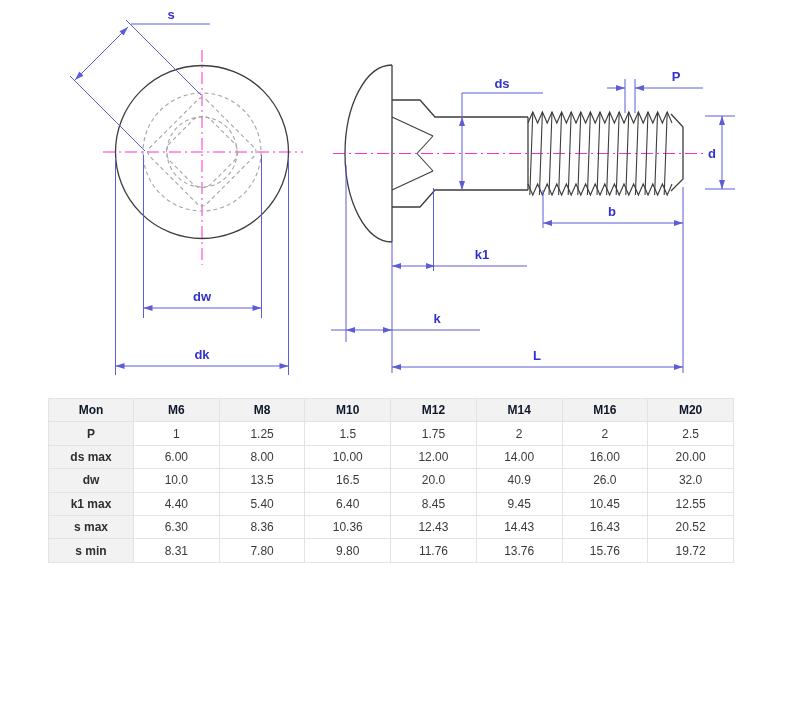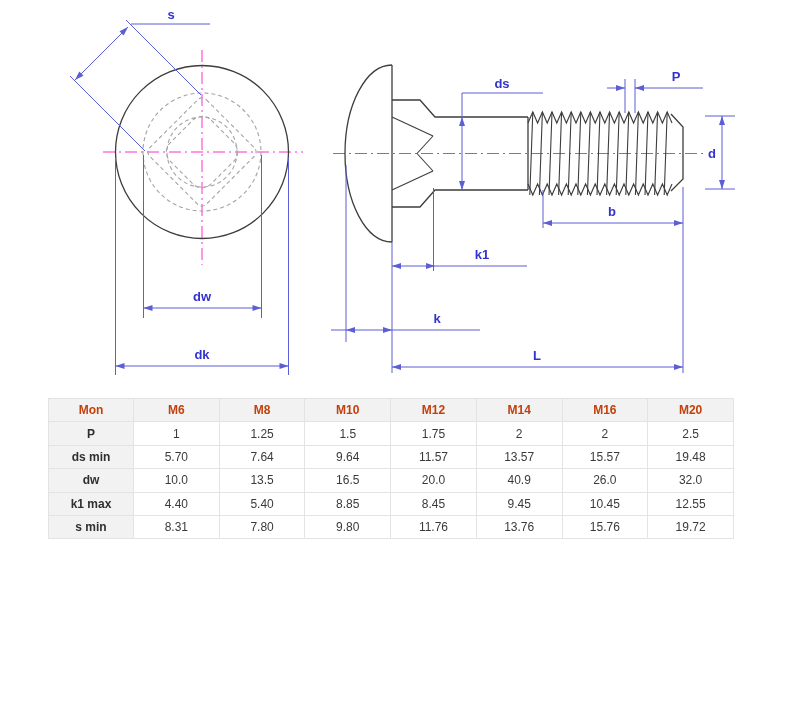--- a/index.html
+++ b/index.html
@@ -22,7 +22,7 @@
     border:1px solid #e3e3e3; height:22.4px; padding:0 2px;
     text-align:center; vertical-align:middle; overflow:hidden; white-space:nowrap;
   }
-  .spec-table thead th { background:#f2f2f2; font-weight:bold; color:#c2410c; }
+  .spec-table thead th { background:#f2f2f2; font-weight:bold; color:#0f172a; }
   .spec-table tbody th { background:#f2f2f2; font-weight:bold; color:#2f2f2f; }
   .spec-table tbody td { background:#ffffff; font-weight:normal; color:#3a3a3a; }
 </style>

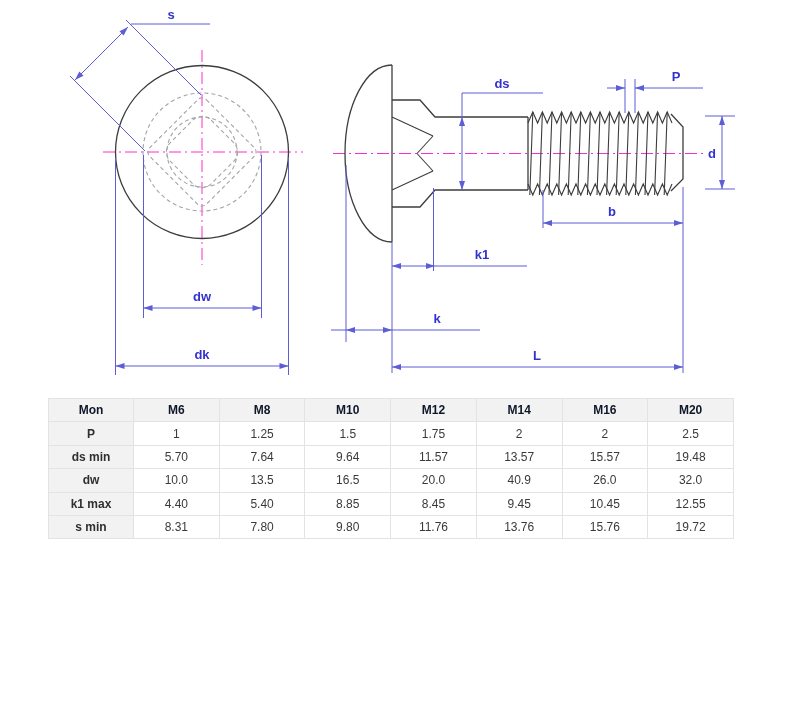--- a/index.html
+++ b/index.html
@@ -198,6 +198,16 @@
         <td>2.5</td>
       </tr>
       <tr>
+        <th>ds max</th>
+        <td>6.00</td>
+        <td>8.00</td>
+        <td>10.00</td>
+        <td>12.00</td>
+        <td>14.00</td>
+        <td>16.00</td>
+        <td>20.00</td>
+      </tr>
+      <tr>
         <th>ds min</th>
         <td>5.70</td>
         <td>7.64</td>

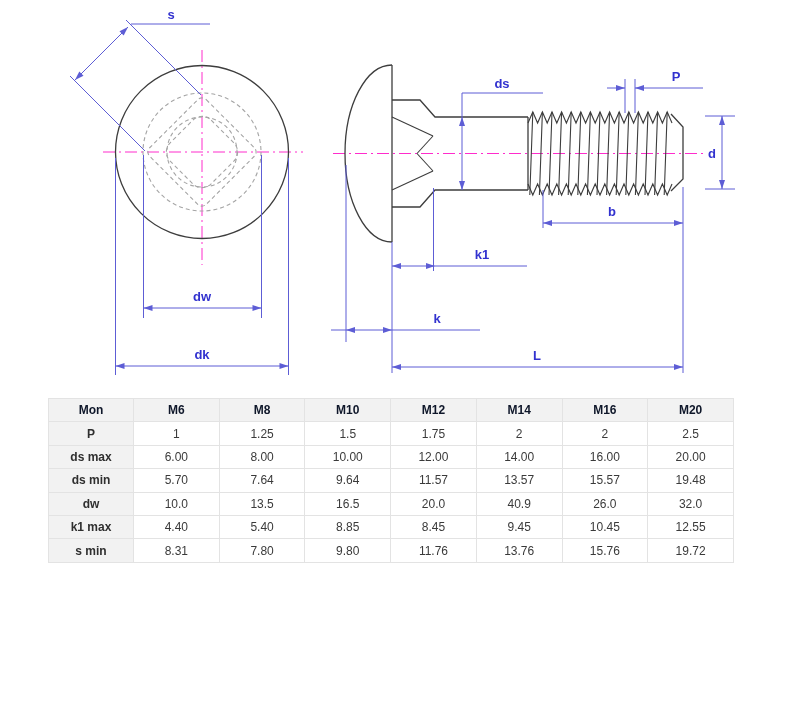--- a/index.html
+++ b/index.html
@@ -208,16 +208,6 @@
         <td>20.00</td>
       </tr>
       <tr>
-        <th>ds min</th>
-        <td>5.70</td>
-        <td>7.64</td>
-        <td>9.64</td>
-        <td>11.57</td>
-        <td>13.57</td>
-        <td>15.57</td>
-        <td>19.48</td>
-      </tr>
-      <tr>
         <th>dw</th>
         <td>10.0</td>
         <td>13.5</td>

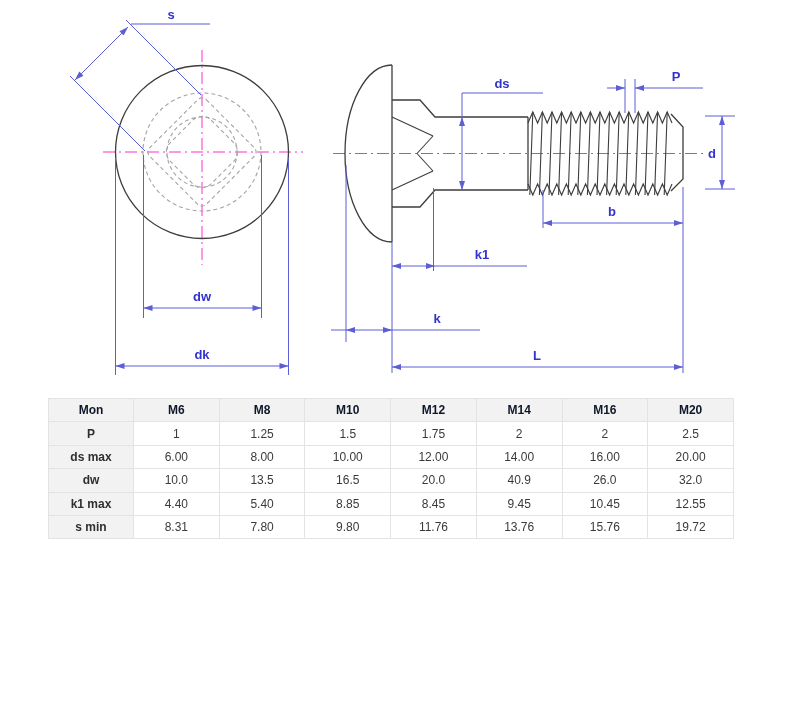--- a/index.html
+++ b/index.html
@@ -221,7 +221,7 @@
         <th>k1 max</th>
         <td>4.40</td>
         <td>5.40</td>
-        <td>8.85</td>
+        <td>6.40</td>
         <td>8.45</td>
         <td>9.45</td>
         <td>10.45</td>

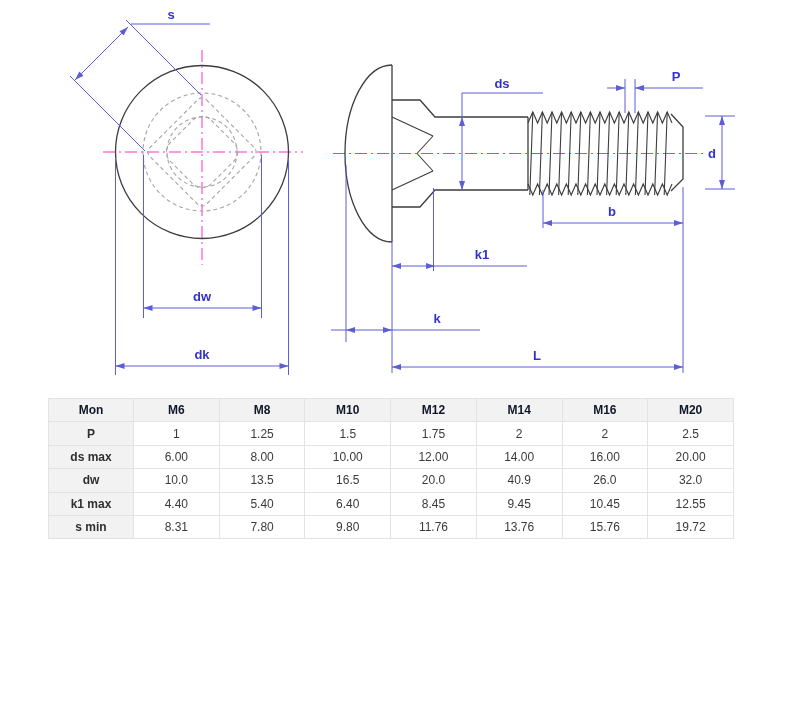--- a/index.html
+++ b/index.html
@@ -228,6 +228,16 @@
         <td>12.55</td>
       </tr>
       <tr>
+        <th>s max</th>
+        <td>6.30</td>
+        <td>8.36</td>
+        <td>10.36</td>
+        <td>12.43</td>
+        <td>14.43</td>
+        <td>16.43</td>
+        <td>20.52</td>
+      </tr>
+      <tr>
         <th>s min</th>
         <td>8.31</td>
         <td>7.80</td>

